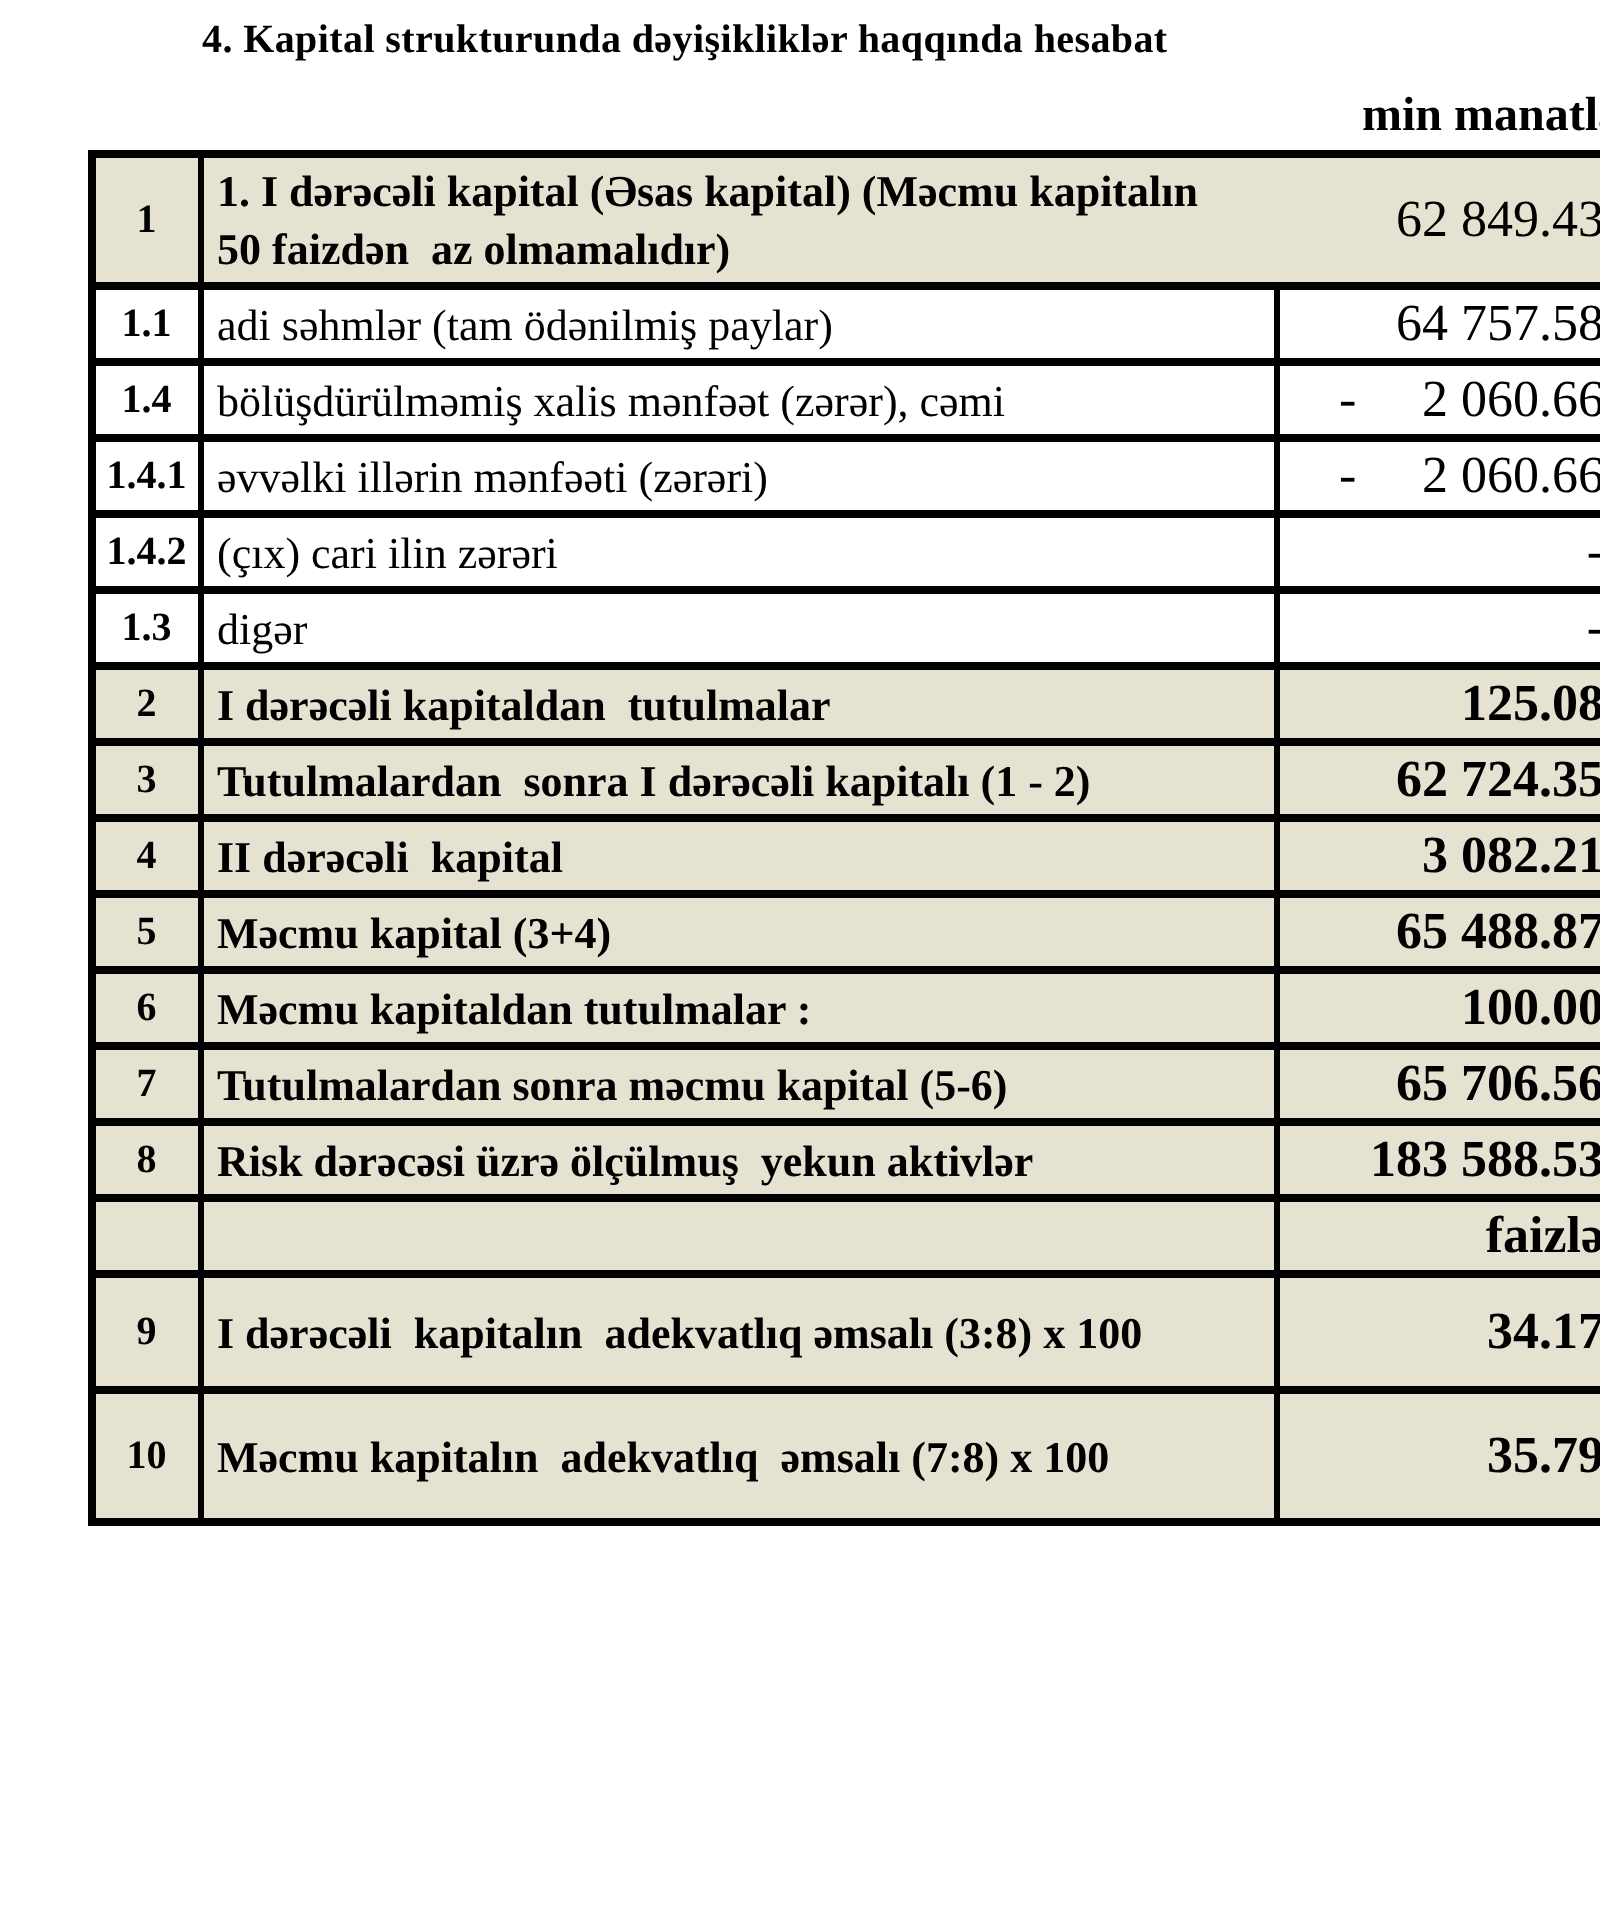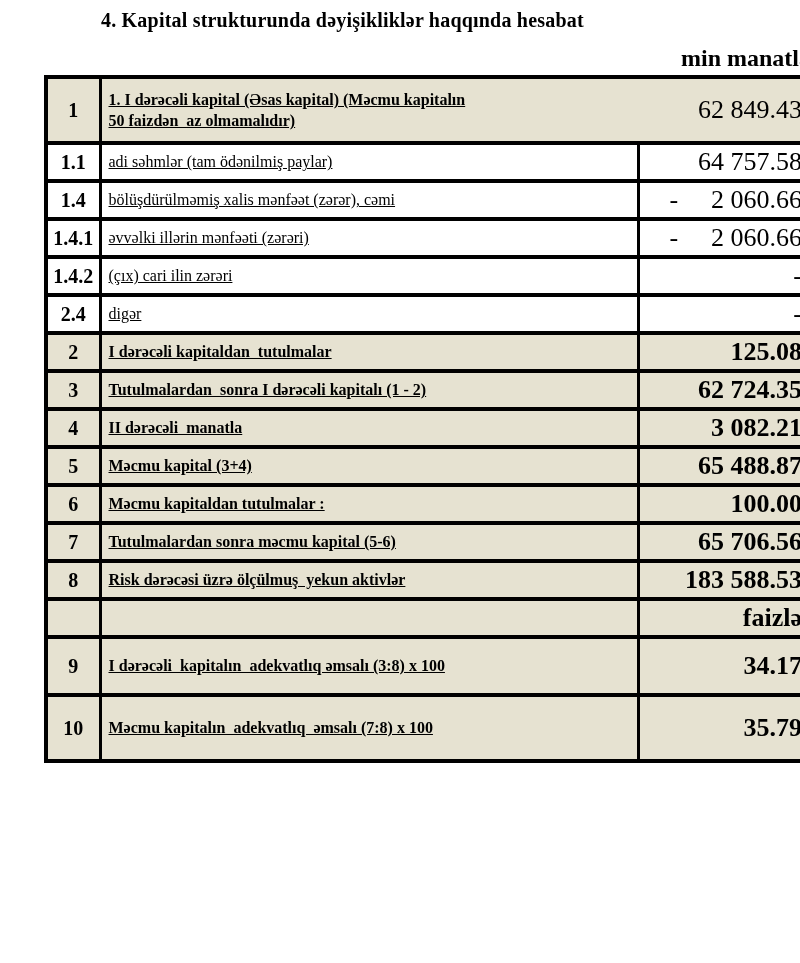--- a/index.html
+++ b/index.html
@@ -52,11 +52,10 @@
     padding: 1px 2px;
   }
   .c-label {
-    font-size: 16px;
+    font-size: 22px;
     line-height: 1.32;
     padding: 2px 8px 2px 7px;
     white-space: pre-wrap;
-    text-decoration: underline;
   }
   .c-value {
     font-size: 26px;

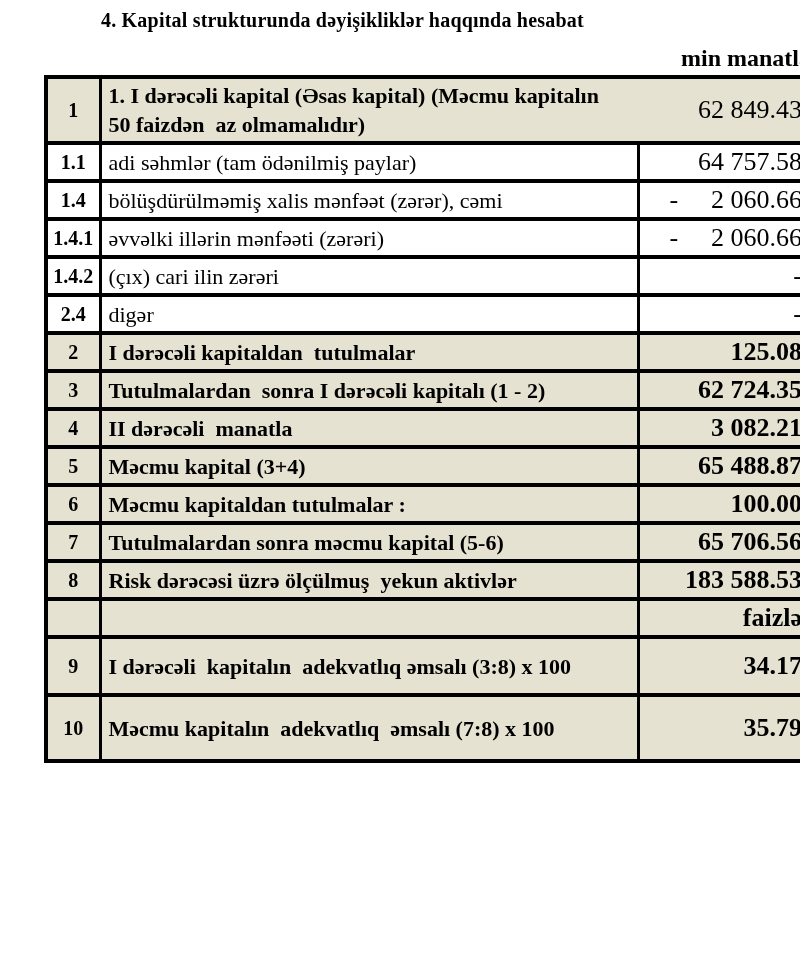--- a/index.html
+++ b/index.html
@@ -141,7 +141,7 @@
           </td>
         </tr>
         <tr style="height: 28px;">
-          <td class="c-no">2.4</td>
+          <td class="c-no">1.3</td>
           <td class="c-label">digər</td>
           <td class="c-value">
             <div class="vwrap">

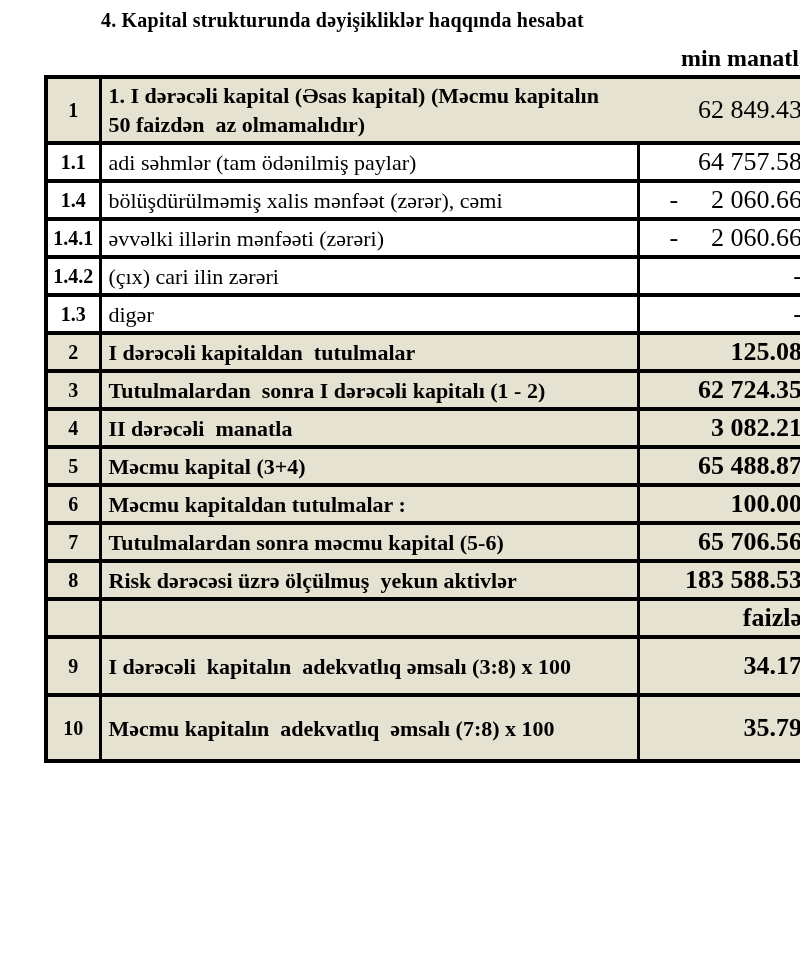--- a/index.html
+++ b/index.html
@@ -172,7 +172,7 @@
         </tr>
         <tr style="height: 31px;">
           <td class="c-no hl">4</td>
-          <td class="c-label hl b">II dərəcəli  manatla</td>
+          <td class="c-label hl b">II dərəcəli  kapital</td>
           <td class="c-value hl b">
             <div class="vwrap">
               <span class="dash"></span>

